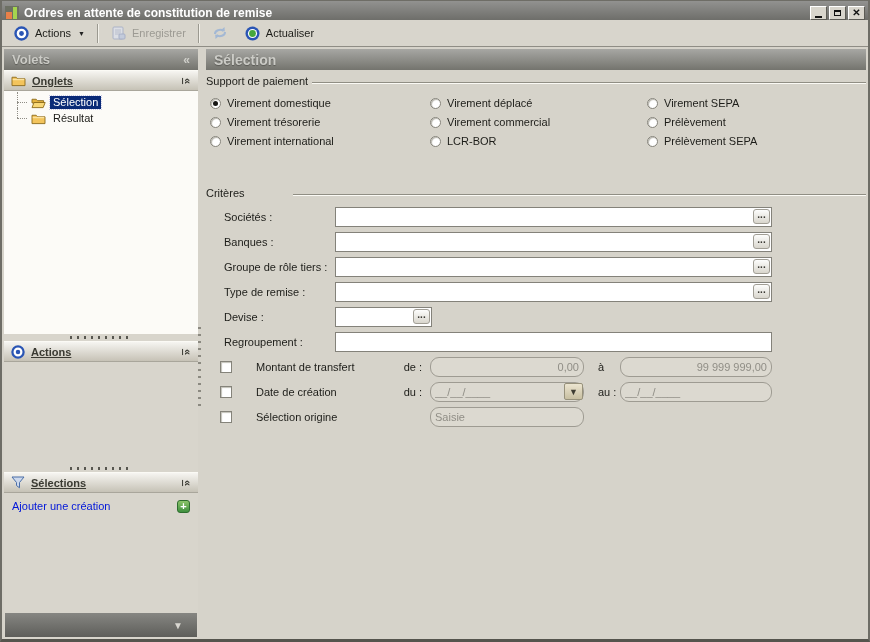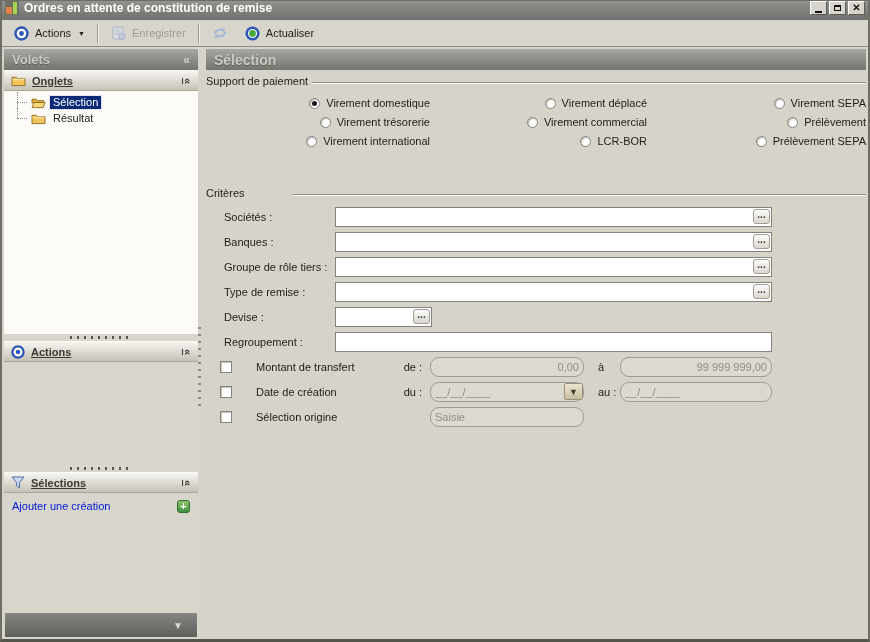--- a/index.html
+++ b/index.html
@@ -11,7 +11,7 @@
 
   
   .titlebar { height:19px; flex:0 0 19px; background:linear-gradient(#929290,#6e6e6a);
-    display:flex; align-items:flex-start; padding:0 3px; gap:5px; }
+    display:flex; align-items:flex-end; padding:0 3px; gap:5px; }
   .appicon { width:14px; height:14px; background:#6d7064; position:relative; flex:0 0 14px; }
   .appicon .sq { position:absolute; left:1px; bottom:1px; width:6px; height:7px; background:#e88049; }
   .appicon .bar { position:absolute; right:2px; top:1px; width:4px; height:12px; background:#a5d44e; }

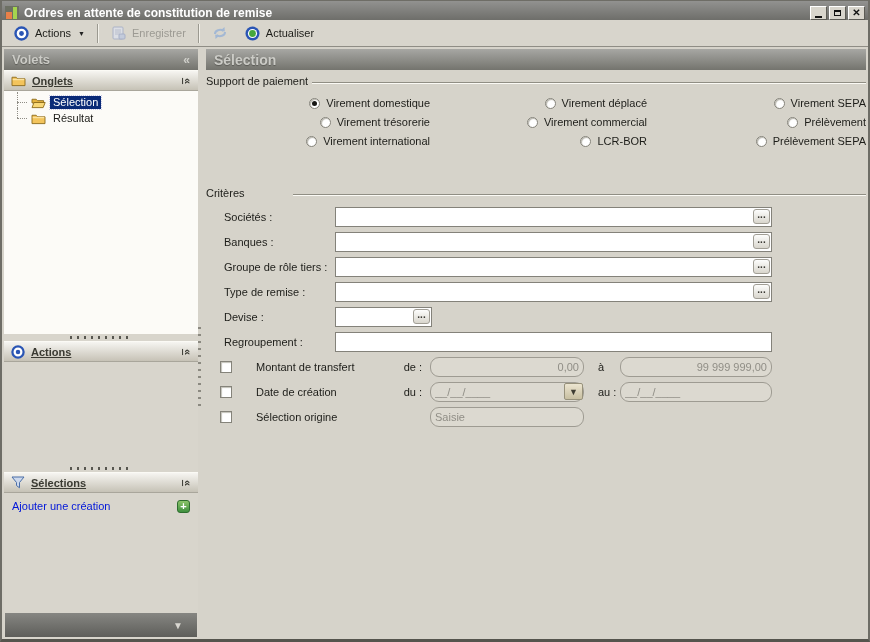--- a/index.html
+++ b/index.html
@@ -81,7 +81,7 @@
   .grouplbl .gline { flex:1; height:2px; border-top:1px solid #908e84; border-bottom:1px solid #fbfaf5; margin-top:4px; }
 
   .radiogrid { display:grid; grid-template-columns:220px 217px auto; margin:9px 0 0 4px; row-gap:5px; }
-  .radioopt { display:flex; align-items:center; gap:6px; height:14px; cursor:default;justify-content:flex-end; }
+  .radioopt { display:flex; align-items:center; gap:6px; height:14px; cursor:default; }
   .rad { width:11px; height:11px; border-radius:50%; background:#fff; border:1px solid #85837a;
     box-shadow:inset 1px 1px 1px #b9b7ae; position:relative; flex:0 0 11px; }
   .rad.on::after { content:""; position:absolute; left:2px; top:2px; width:5px; height:5px; border-radius:50%; background:#161614; }

